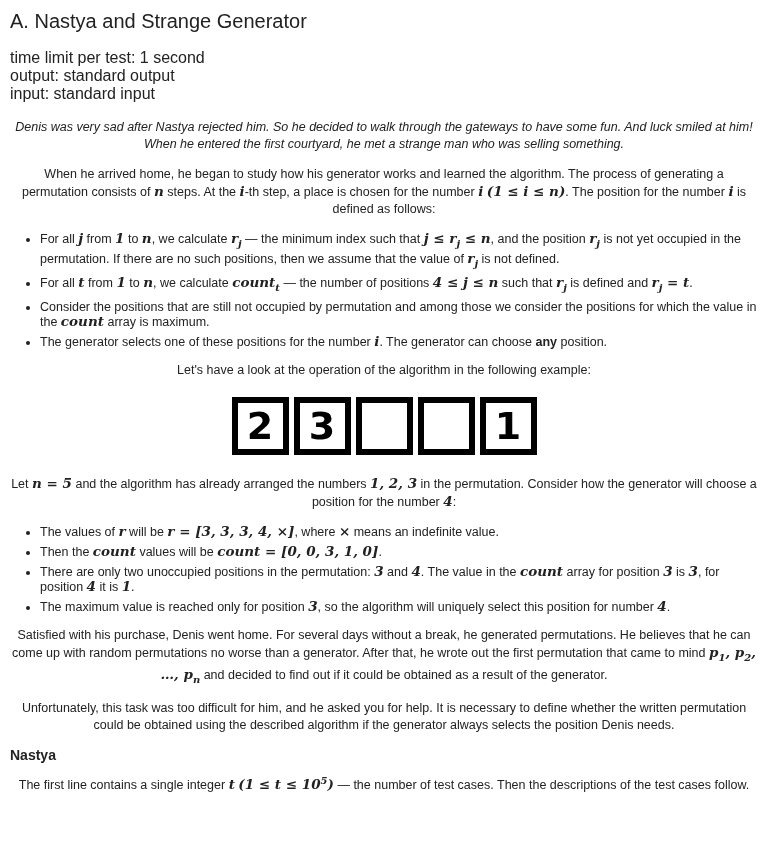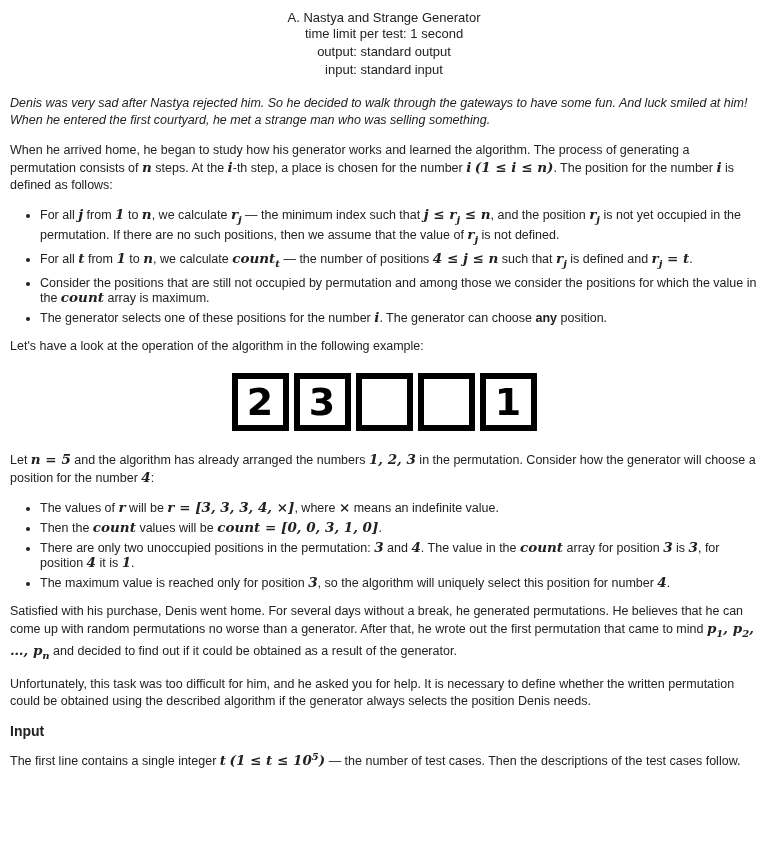--- a/index.html
+++ b/index.html
@@ -15,10 +15,9 @@
   }
   .page { padding: 4px 10px 46px 10px; position: relative; min-height: 851px; }
   .title {
-    text-align: center;
-    font-size: 13px;
+    font-size: 20px;
     color: #222222;
-    margin: 6px 0 0 0;
+    margin: 6px 0 16px 0;
     font-weight: 400;
   }
   .limits { text-align: center; font-size: 13px; line-height: 18px; margin-bottom: 16px; }

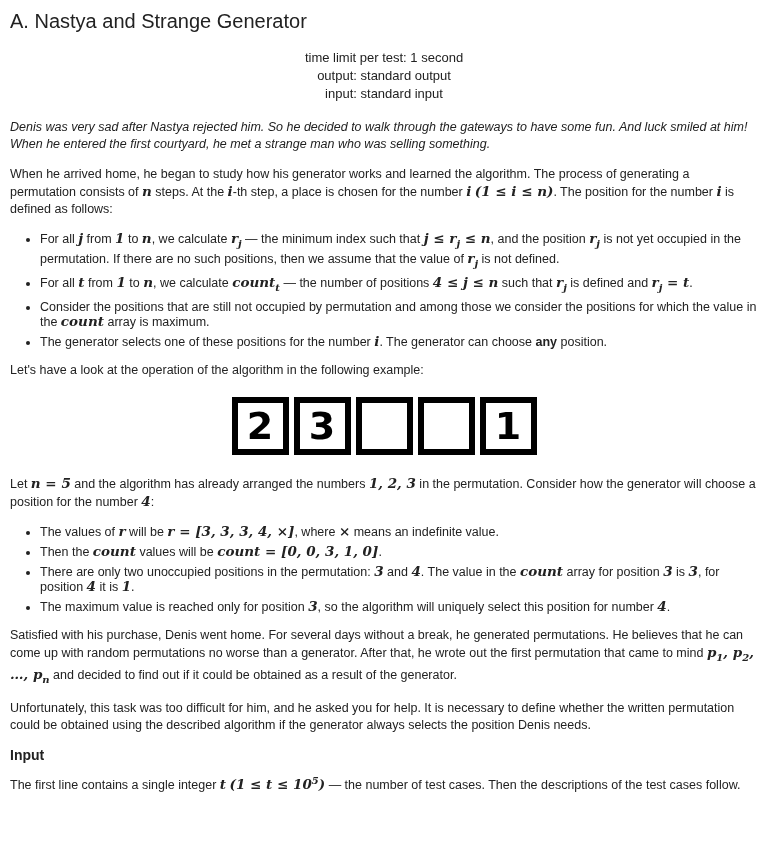--- a/index.html
+++ b/index.html
@@ -20,7 +20,7 @@
     margin: 6px 0 16px 0;
     font-weight: 400;
   }
-  .limits { text-align: center; font-size: 13px; line-height: 18px; margin-bottom: 16px; }
+  .limits { font-size: 16px; line-height: 18px; margin-bottom: 16px; }
   .limit-line { white-space: nowrap; }
   p { margin: 0 0 13px 0; line-height: 17px; }
   p.italic { font-style: italic; }

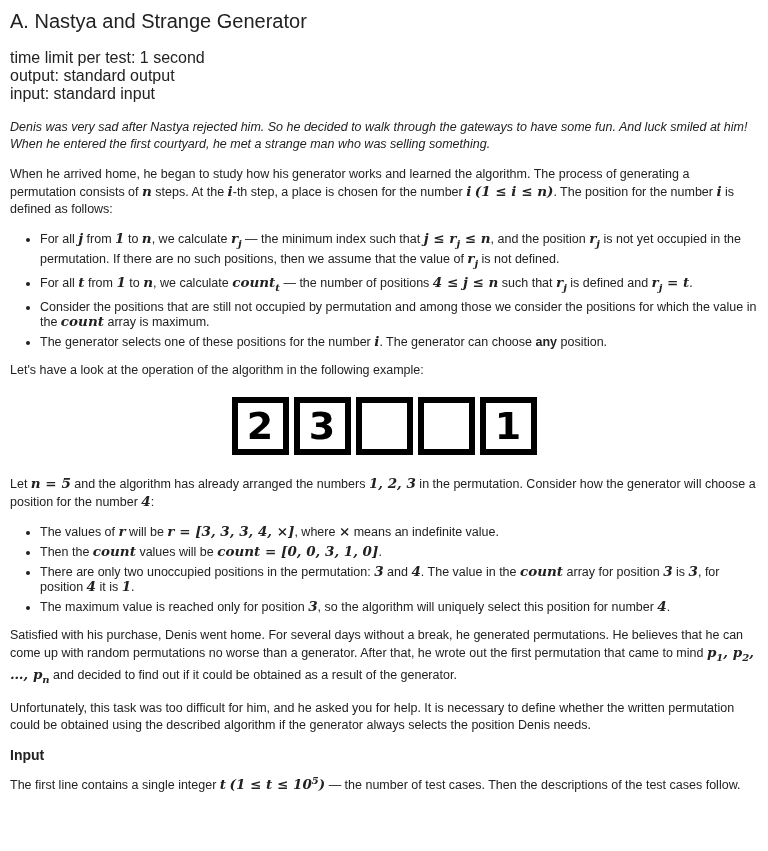--- a/index.html
+++ b/index.html
@@ -22,7 +22,7 @@
   }
   .limits { font-size: 16px; line-height: 18px; margin-bottom: 16px; }
   .limit-line { white-space: nowrap; }
-  p { margin: 0 0 13px 0; line-height: 17px; }
+  p { margin: 0 0 13px 0; line-height: 17px; text-align: center; }
   p.italic { font-style: italic; }
   ul { margin: 0 0 13px 0; padding-left: 30px; }
   li { margin-bottom: 5px; line-height: 14px; }

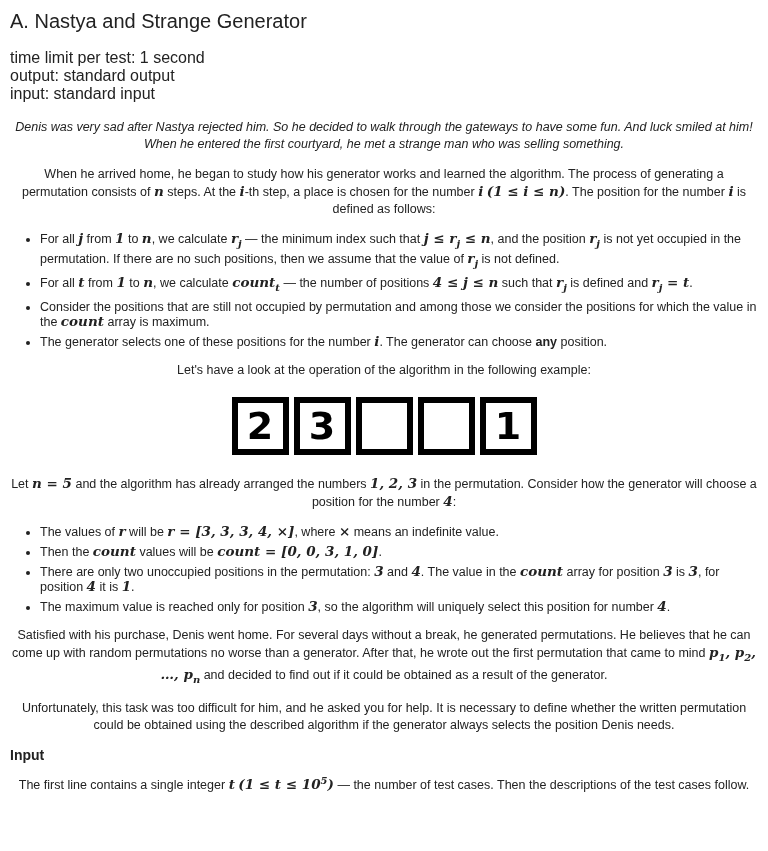--- a/index.html
+++ b/index.html
@@ -86,7 +86,7 @@
       </ul>
       <p>Satisfied with his purchase, Denis went home. For several days without a break, he generated permutations. He believes that he can come up with random permutations no worse than a generator. After that, he wrote out the first permutation that came to mind <span class="math">p<sub>1</sub>, p<sub>2</sub>, …, p<sub>n</sub></span> and decided to find out if it could be obtained as a result of the generator.</p>
       <p>Unfortunately, this task was too difficult for him, and he asked you for help. It is necessary to define whether the written permutation could be obtained using the described algorithm if the generator always selects the position Denis needs.</p>
-      <div class="section-title">Input</div>
+      <div class="section-title">Nastya</div>
       <p>The first line contains a single integer <span class="math">t</span> <span class="math">(1 ≤ t ≤ 10<sup>5</sup>)</span> — the number of test cases. Then the descriptions of the test cases follow.</p>
     </div>
 

